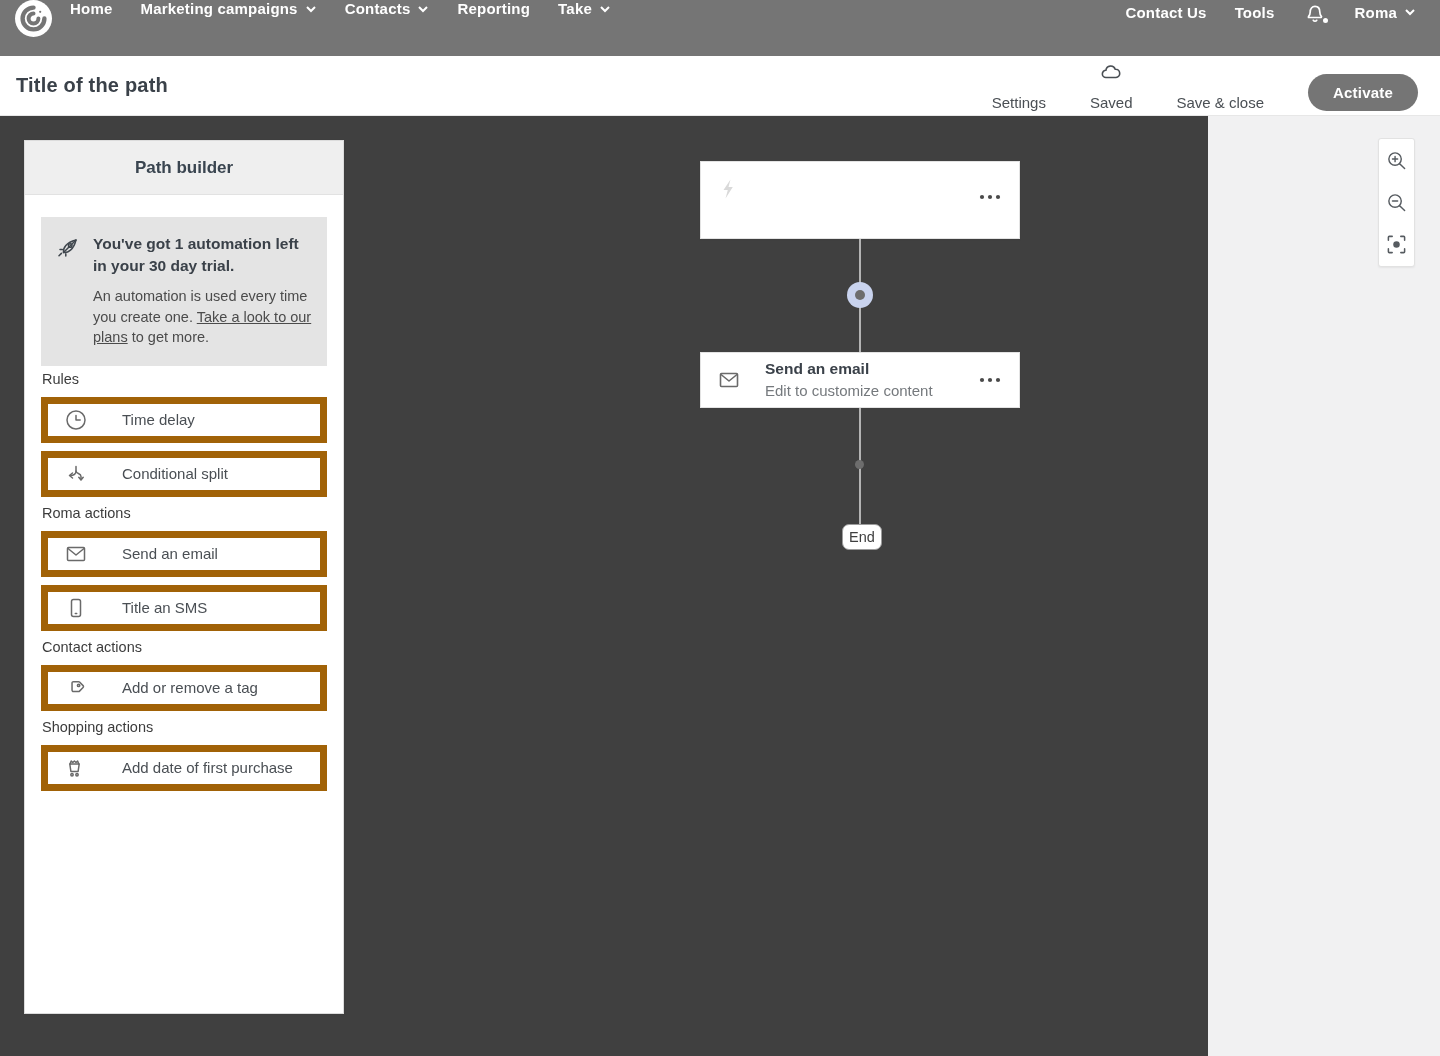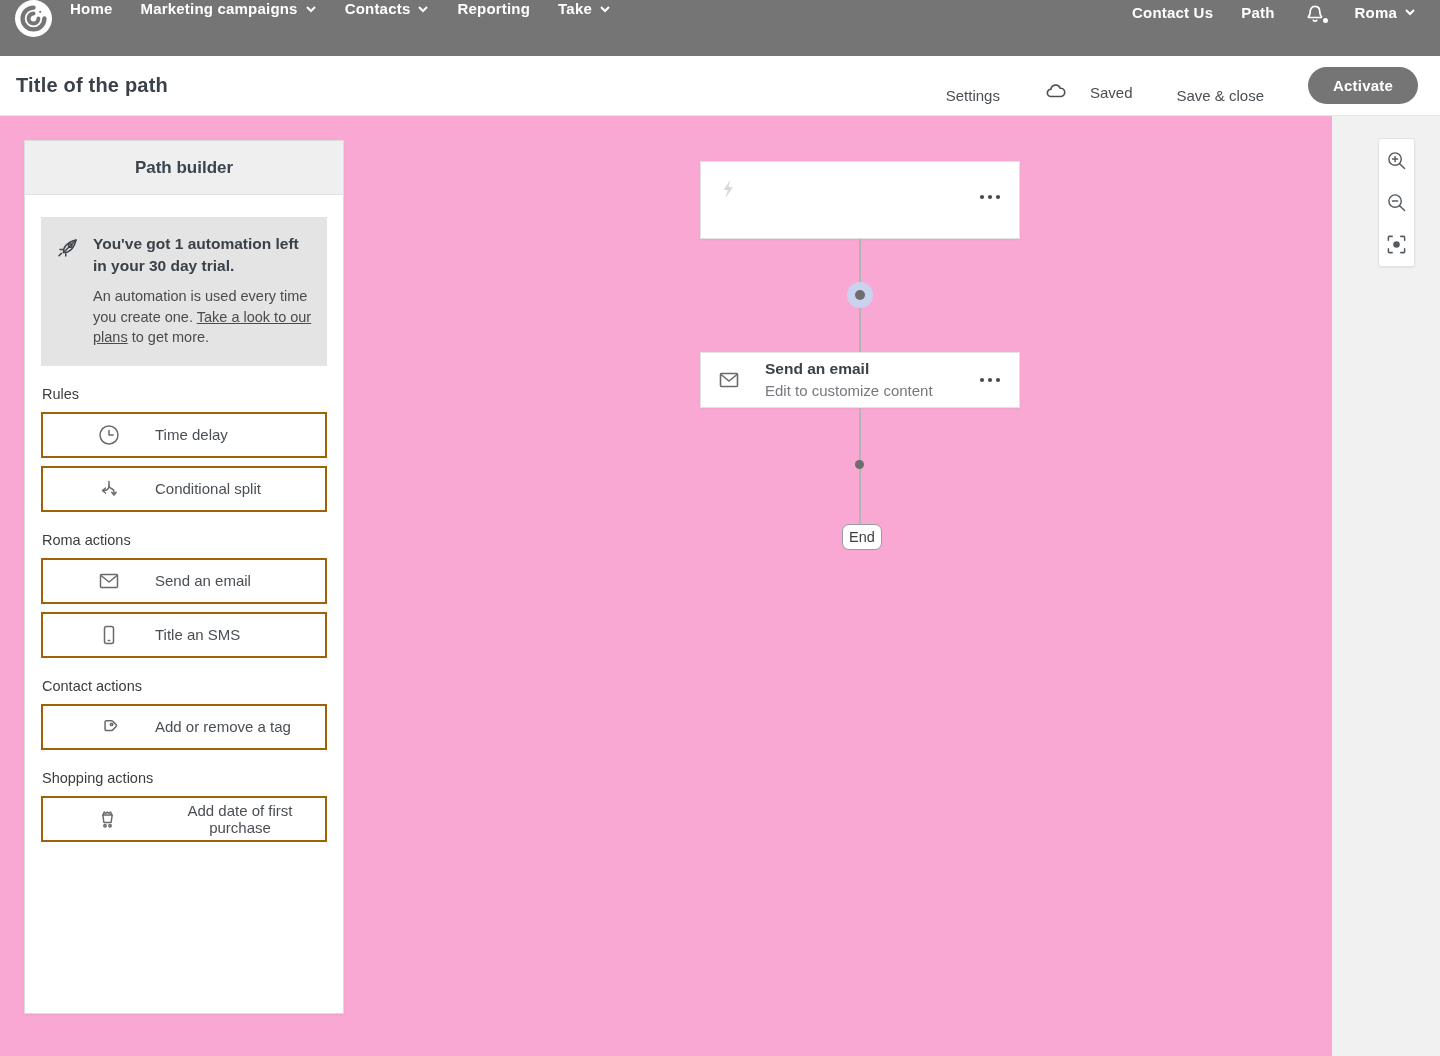--- a/index.html
+++ b/index.html
@@ -108,7 +108,7 @@
         <span>Contact Us</span>
       </a>
     <a class="nav-item">
-        <span>Path</span>
+        <span>Tools</span>
       </a>
     <div class="bell-wrap">
       <svg width="24" height="24" viewBox="0 0 24 24" fill="none" stroke="#fff" stroke-width="1.7" stroke-linecap="round" stroke-linejoin="round">

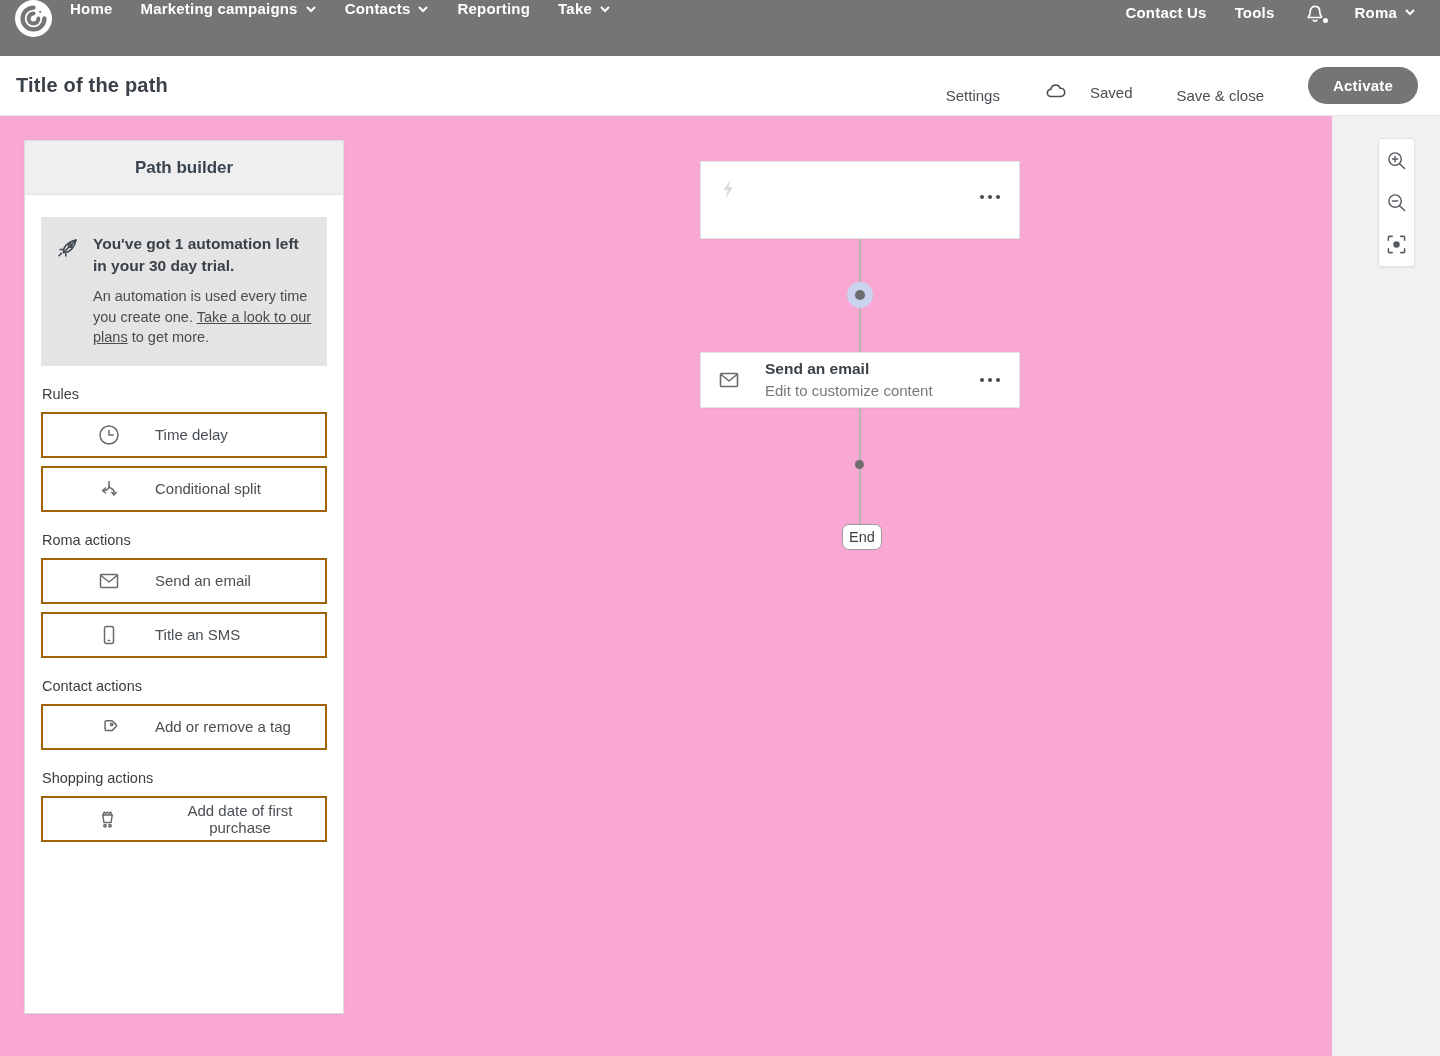--- a/index.html
+++ b/index.html
@@ -20,7 +20,7 @@
   .page-title { font-size:20px; font-weight:700; color:#3a4149; letter-spacing:.2px; }
   .titlebar-right { margin-left:auto; display:flex; align-items:flex-end; gap:44px; }
   .txt-btn { font-size:15px; color:#4a4f54; font-weight:500; cursor:pointer; background:none; border:none; font-family:inherit; }
-  .saved { display:flex; align-items:center; gap:22px; font-size:15px; color:#4a4f54; font-weight:500; }
+  .saved { display:flex; align-items:center; gap:9px; font-size:15px; color:#4a4f54; font-weight:500;flex-direction:column; }
   .pill-btn { background:#757575; color:#fff; border:none; border-radius:19px; height:37px; padding:0 25px; font-size:15px; font-weight:600; font-family:inherit; cursor:pointer; letter-spacing:.2px; }
 
   

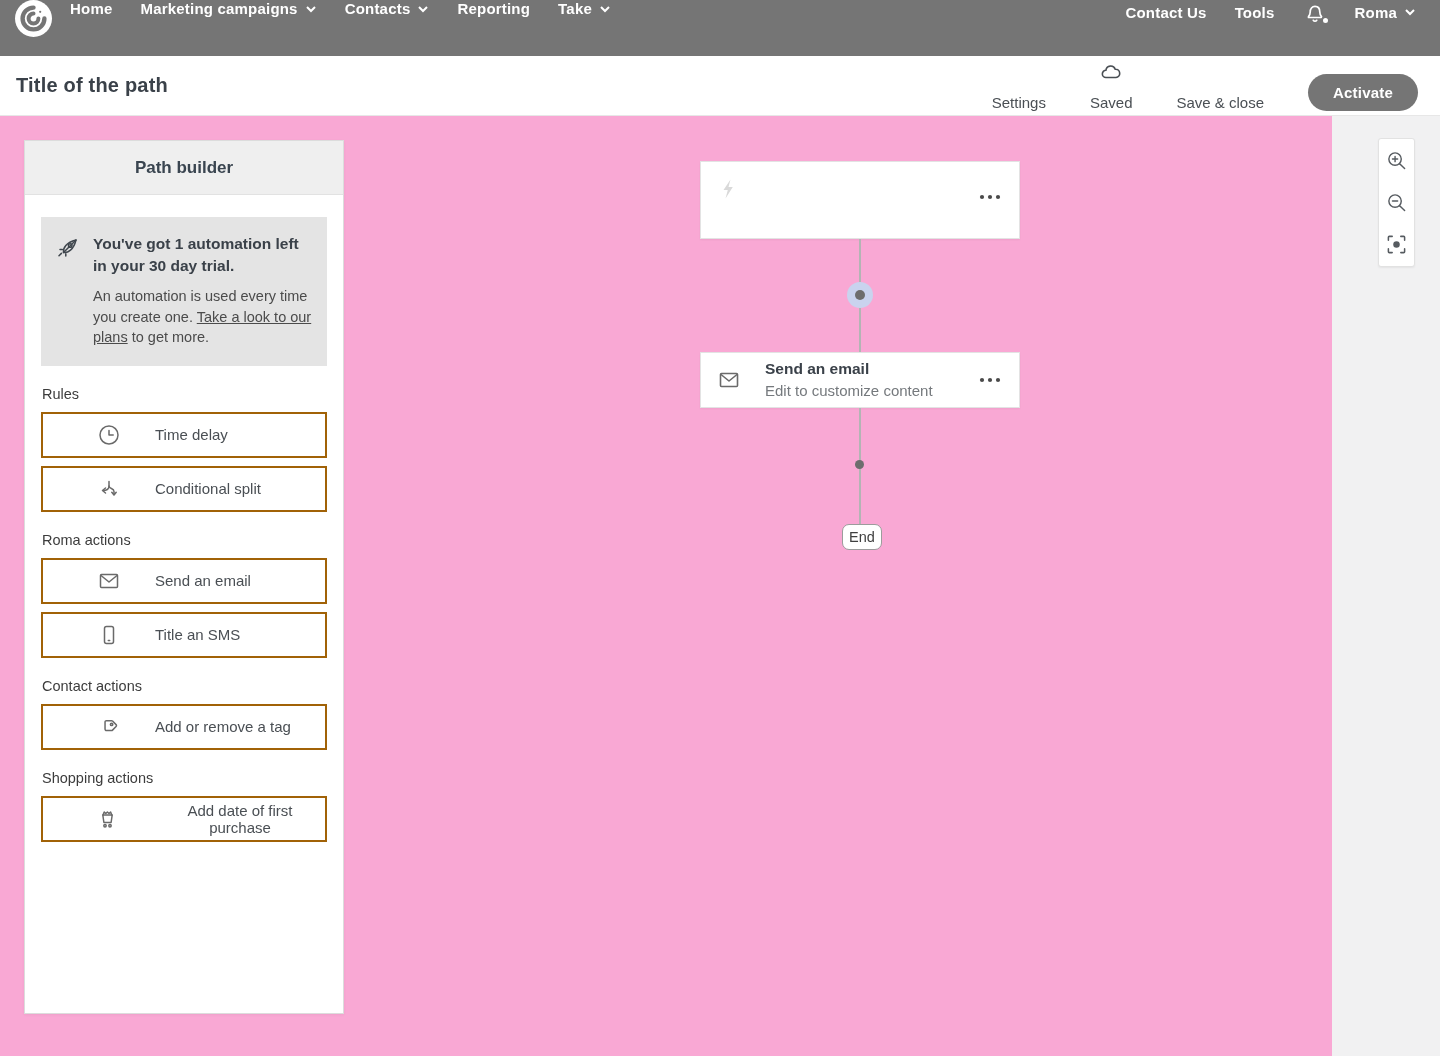--- a/index.html
+++ b/index.html
@@ -24,7 +24,7 @@
   .pill-btn { background:#757575; color:#fff; border:none; border-radius:19px; height:37px; padding:0 25px; font-size:15px; font-weight:600; font-family:inherit; cursor:pointer; letter-spacing:.2px; }
 
   
-  .canvas { position:relative; width:1332px; height:940px; background:#f9a8d4; }
+  .canvas { position:relative; width:1208px; height:940px; background:#404040; }
 
   
   .panel { position:absolute; left:24px; top:24px; width:320px; height:874px; background:#fff; border:1px solid #dcdcdc; box-shadow:0 1px 3px rgba(0,0,0,.05); }

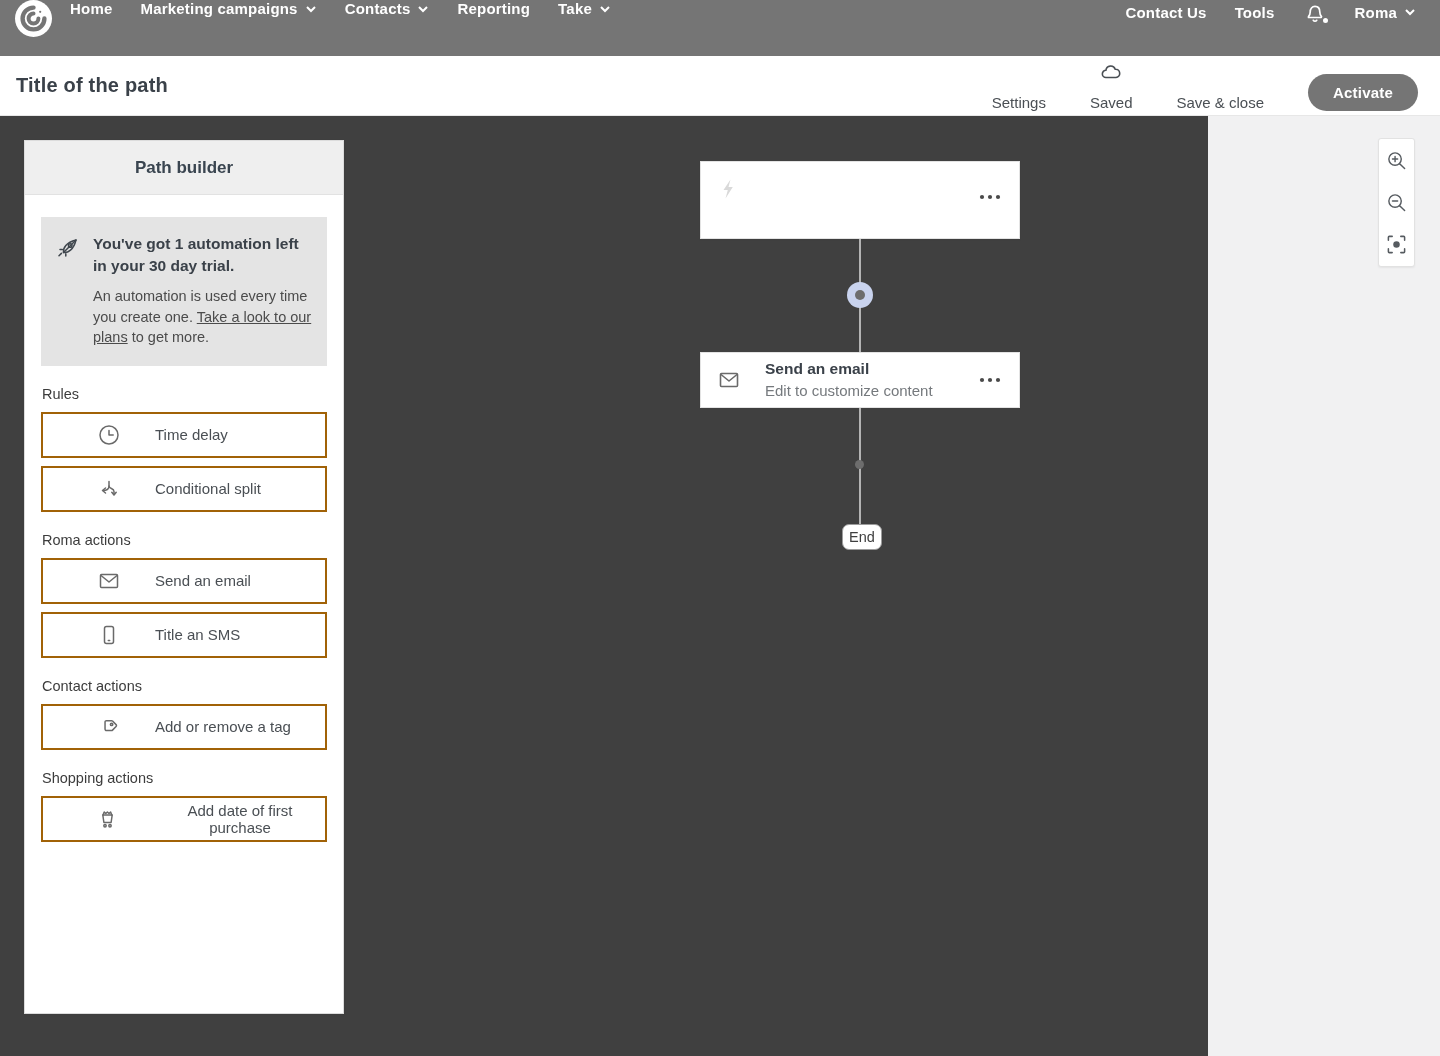--- a/index.html
+++ b/index.html
@@ -35,7 +35,7 @@
   .trial-h { font-size:15.5px; font-weight:700; color:#3a4149; line-height:1.42; margin-bottom:9px; }
   .trial-b { font-size:14.5px; color:#4b4b4b; line-height:1.42; }
   .trial-b a { color:#4b4b4b; text-decoration:underline; cursor:pointer; }
-  .sec-label { font-size:14.5px; color:#3c3c3c; margin:20px 0 10px 1px; }
+  .sec-label { font-size:14.5px; color:#3c3c3c; margin:5px 0 10px 1px; }
   .tool { display:flex; align-items:center; width:100%; height:46px; background:#fff; border:2px solid #a16207; margin-bottom:8px; cursor:pointer; font-family:inherit;padding-left:38px; }
   .tool .t-icon { width:24px; height:24px; margin-left:16px; color:#6a6a6a; flex:0 0 auto; }
   .tool .t-label { margin-left:34px; font-size:15px; color:#4a4f54; }

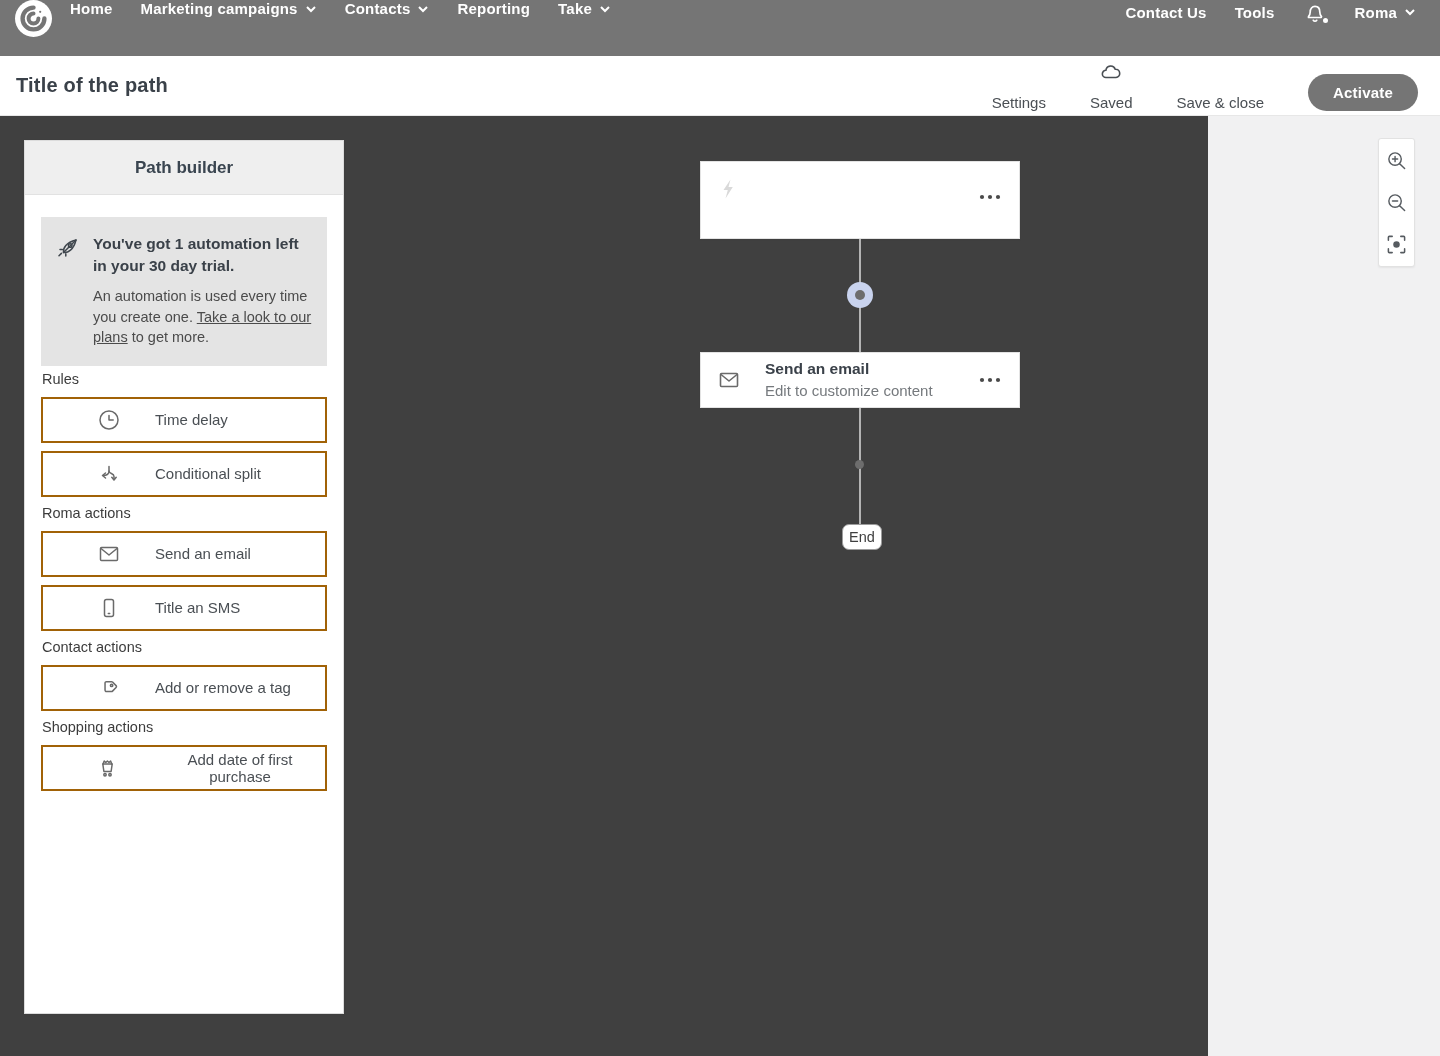--- a/index.html
+++ b/index.html
@@ -36,7 +36,7 @@
   .trial-b { font-size:14.5px; color:#4b4b4b; line-height:1.42; }
   .trial-b a { color:#4b4b4b; text-decoration:underline; cursor:pointer; }
   .sec-label { font-size:14.5px; color:#3c3c3c; margin:5px 0 10px 1px; }
-  .tool { display:flex; align-items:center; width:100%; height:46px; background:#fff; border:2px solid #a16207; margin-bottom:8px; cursor:pointer; font-family:inherit;padding-left:38px; }
+  .tool { display:flex; align-items:center; width:100%; height:46px; background:#fff; border:7px solid #a16207; margin-bottom:8px; cursor:pointer; font-family:inherit; }
   .tool .t-icon { width:24px; height:24px; margin-left:16px; color:#6a6a6a; flex:0 0 auto; }
   .tool .t-label { margin-left:34px; font-size:15px; color:#4a4f54; }
 

